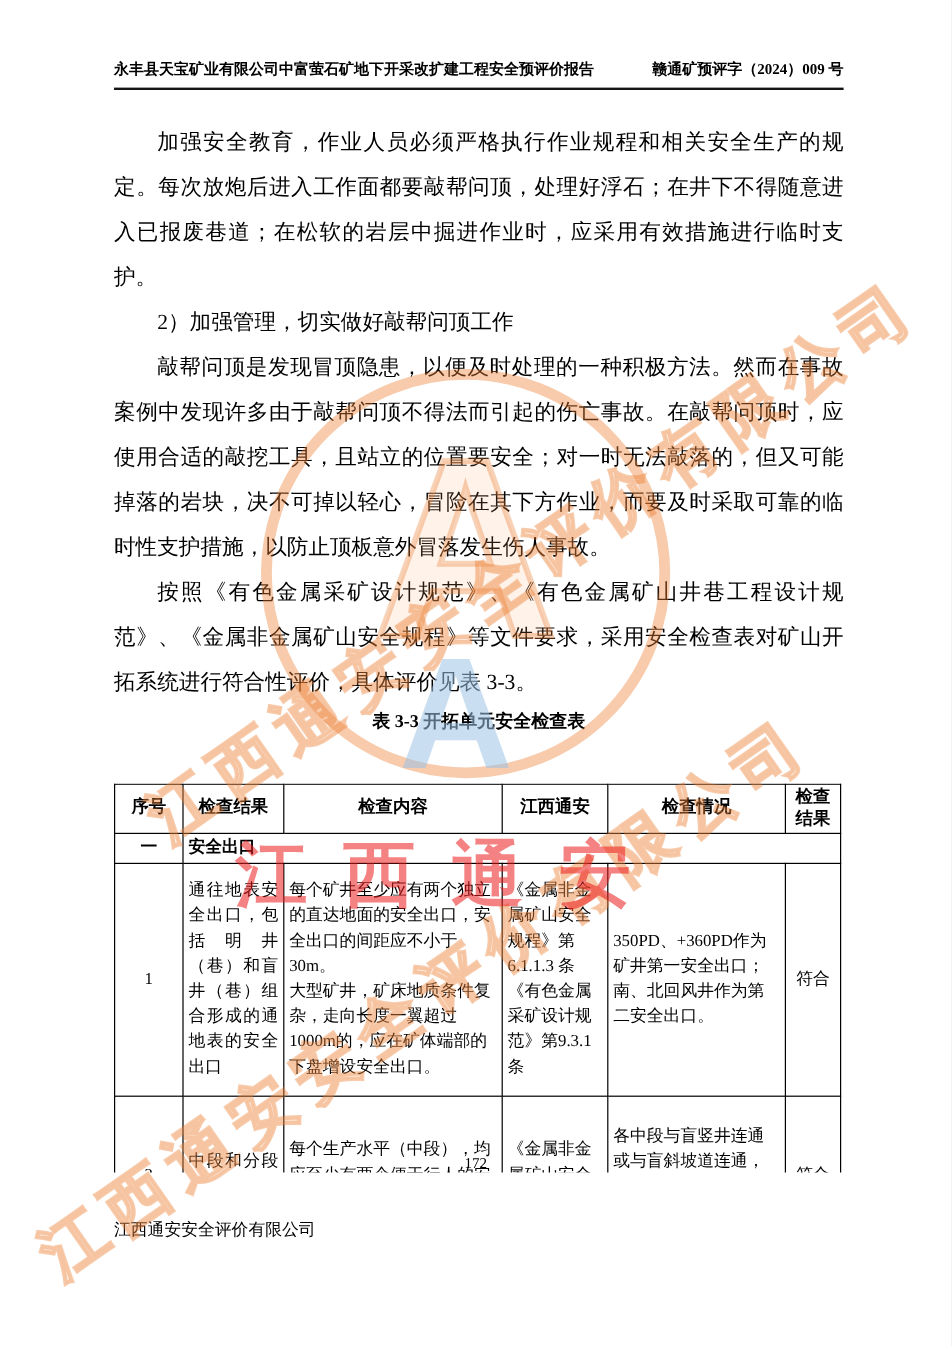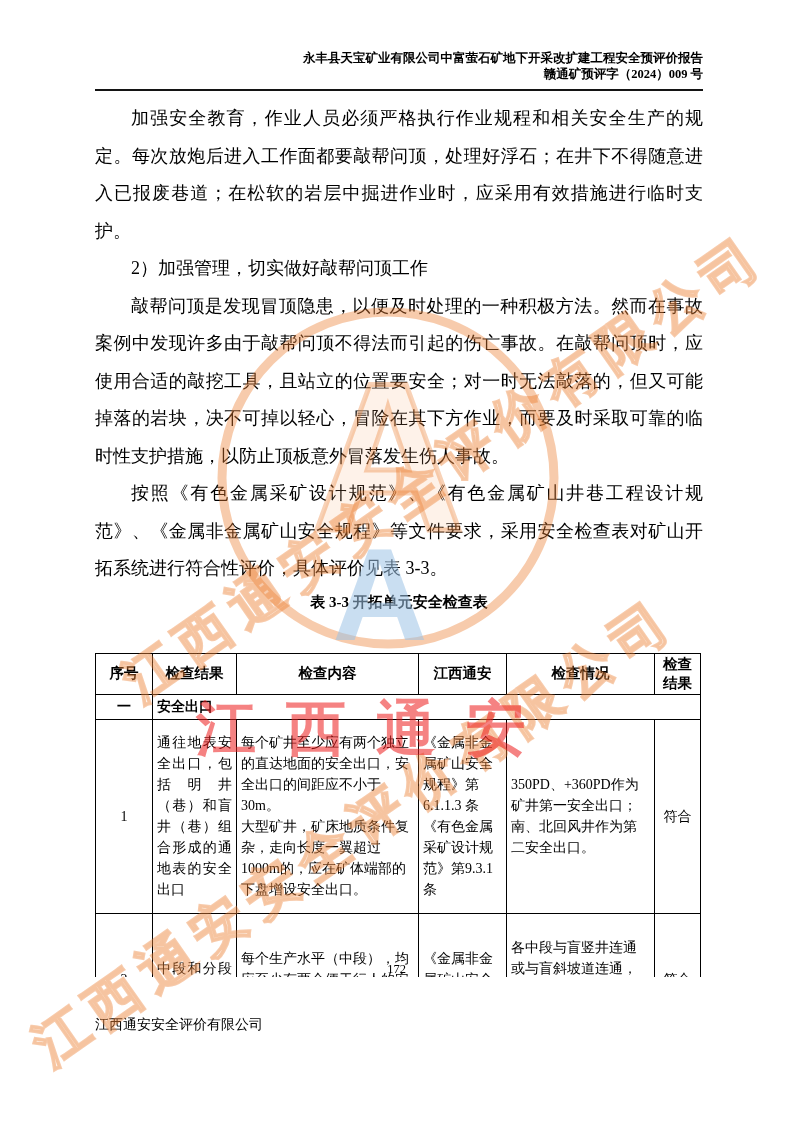--- a/index.html
+++ b/index.html
@@ -14,7 +14,7 @@
     position:absolute; top:50px; left:95px; width:608px;
     display:flex; justify-content:space-between; align-items:flex-end;
     font-weight:bold; font-size:12.5px; line-height:16px;
-    padding-bottom:7px; border-bottom:2px solid #141414;flex-direction:column;
+    padding-bottom:7px; border-bottom:2px solid #141414;
   }
   .doc-header .left { max-width:430px; }
   .doc-header .right { white-space:nowrap; }

